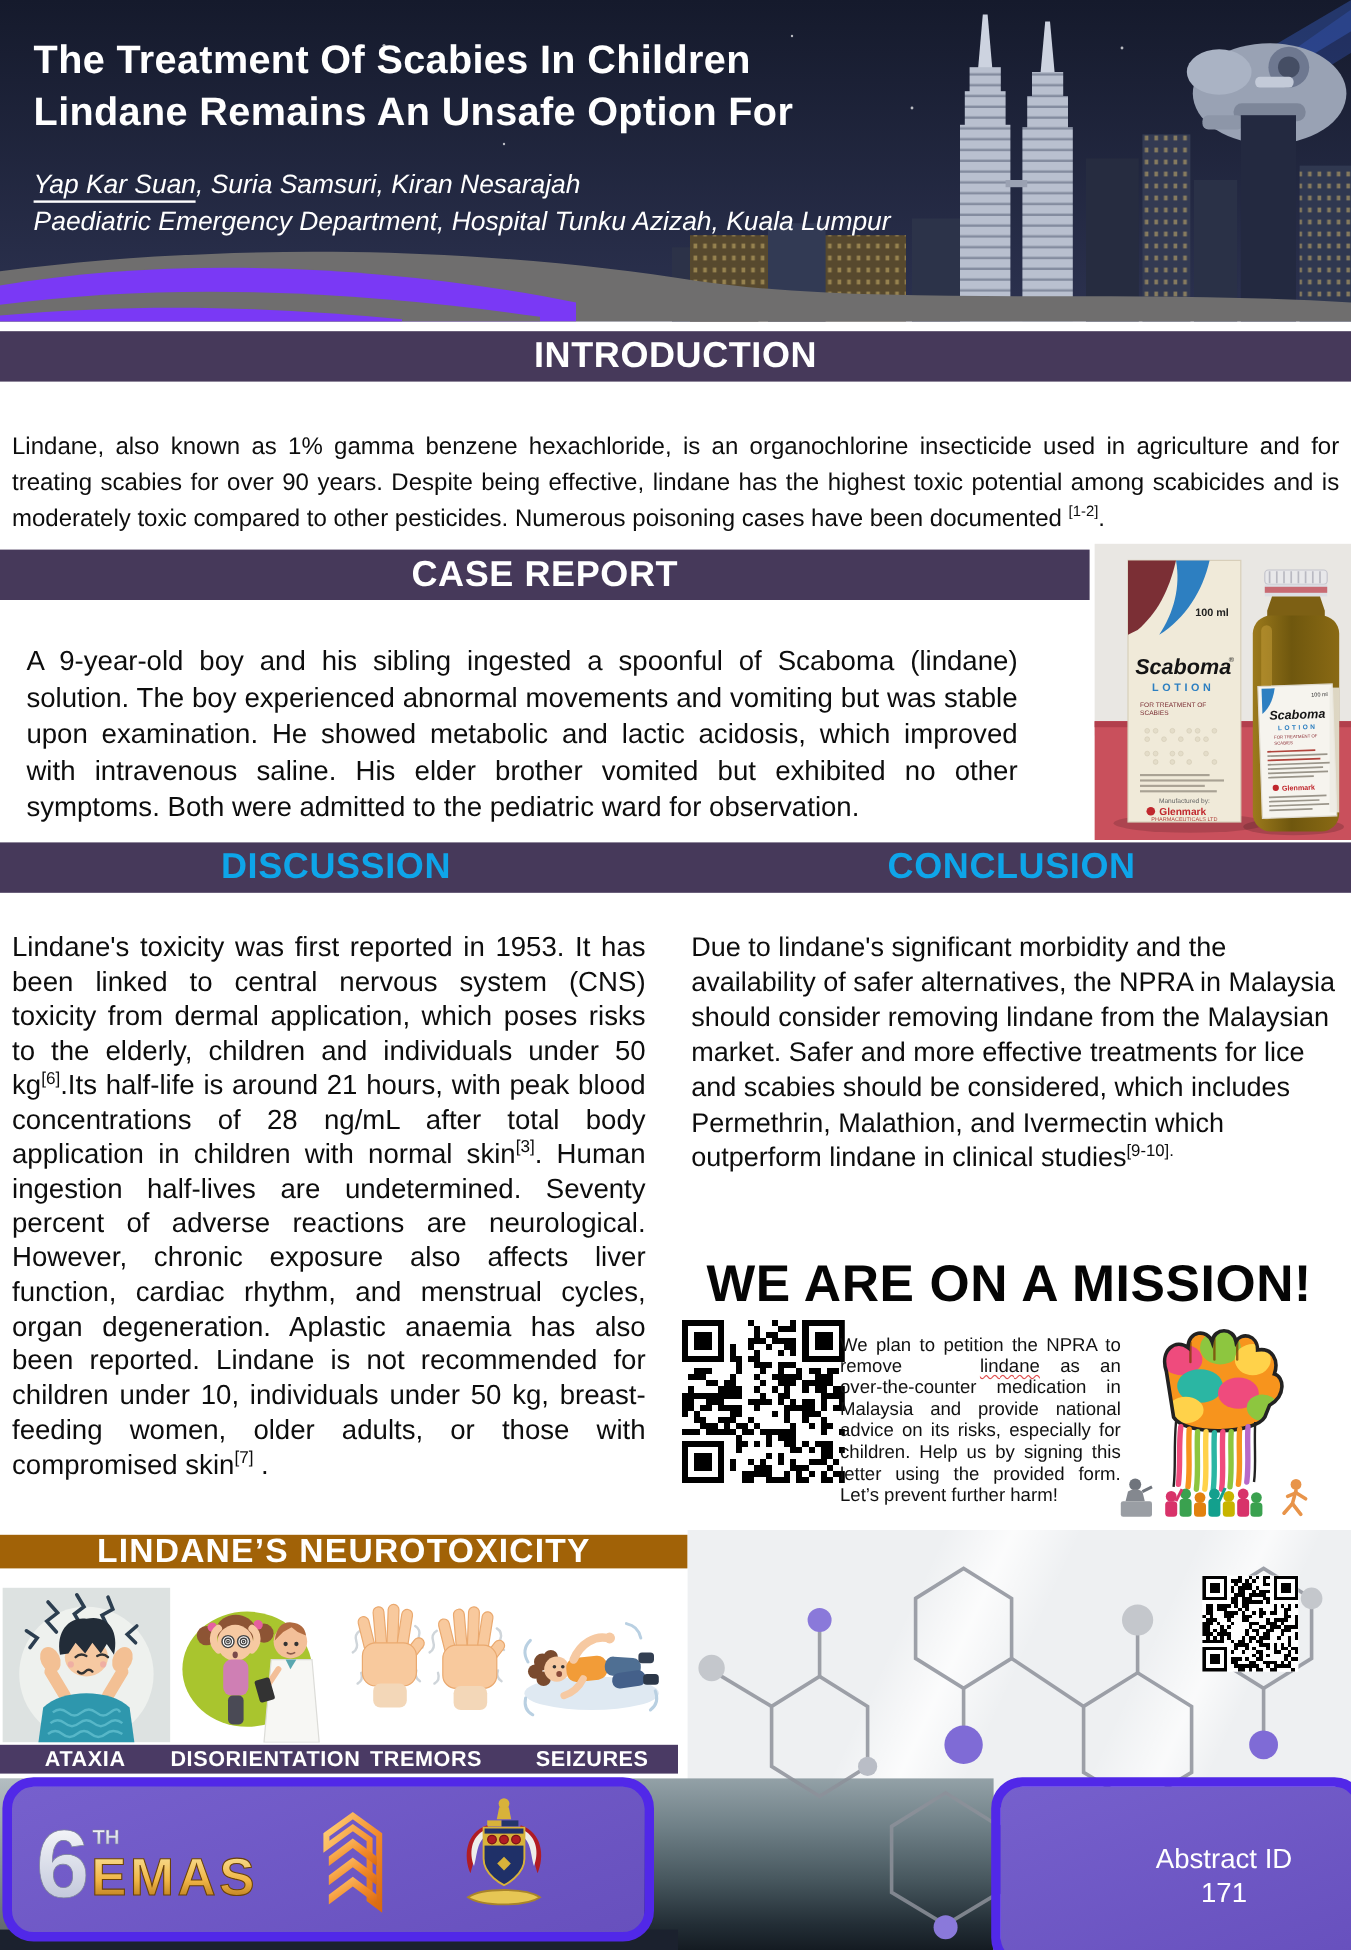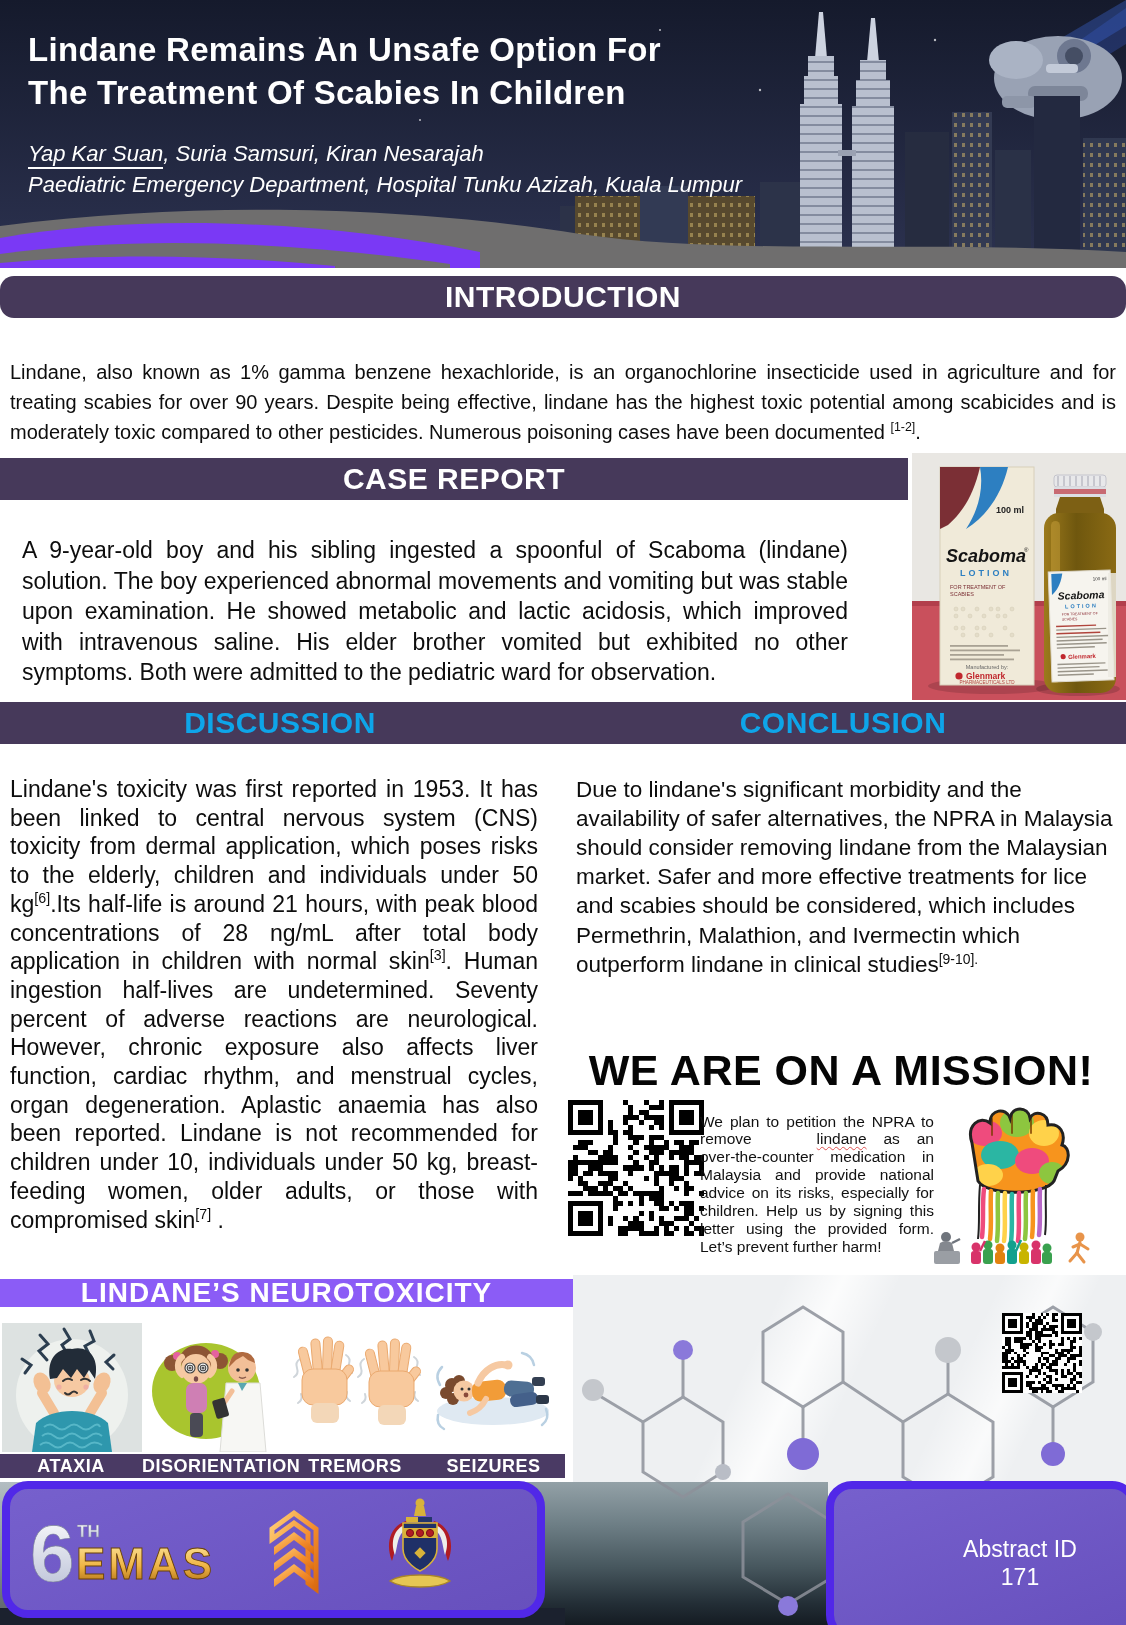--- a/index.html
+++ b/index.html
@@ -133,8 +133,8 @@
   </svg>
 
   <div class="abs hdr-title">
+    <div>The Treatment Of Scabies In Children</div>
     <div>Lindane Remains An Unsafe Option For</div>
-    <div>The Treatment Of Scabies In Children</div>
   </div>
   <div class="abs hdr-authors"><span class="u">Yap Kar Suan</span><span>, Suria Samsuri, Kiran Nesarajah</span></div>
   <div class="abs hdr-affil">Paediatric Emergency Department, Hospital Tunku Azizah, Kuala Lumpur</div>

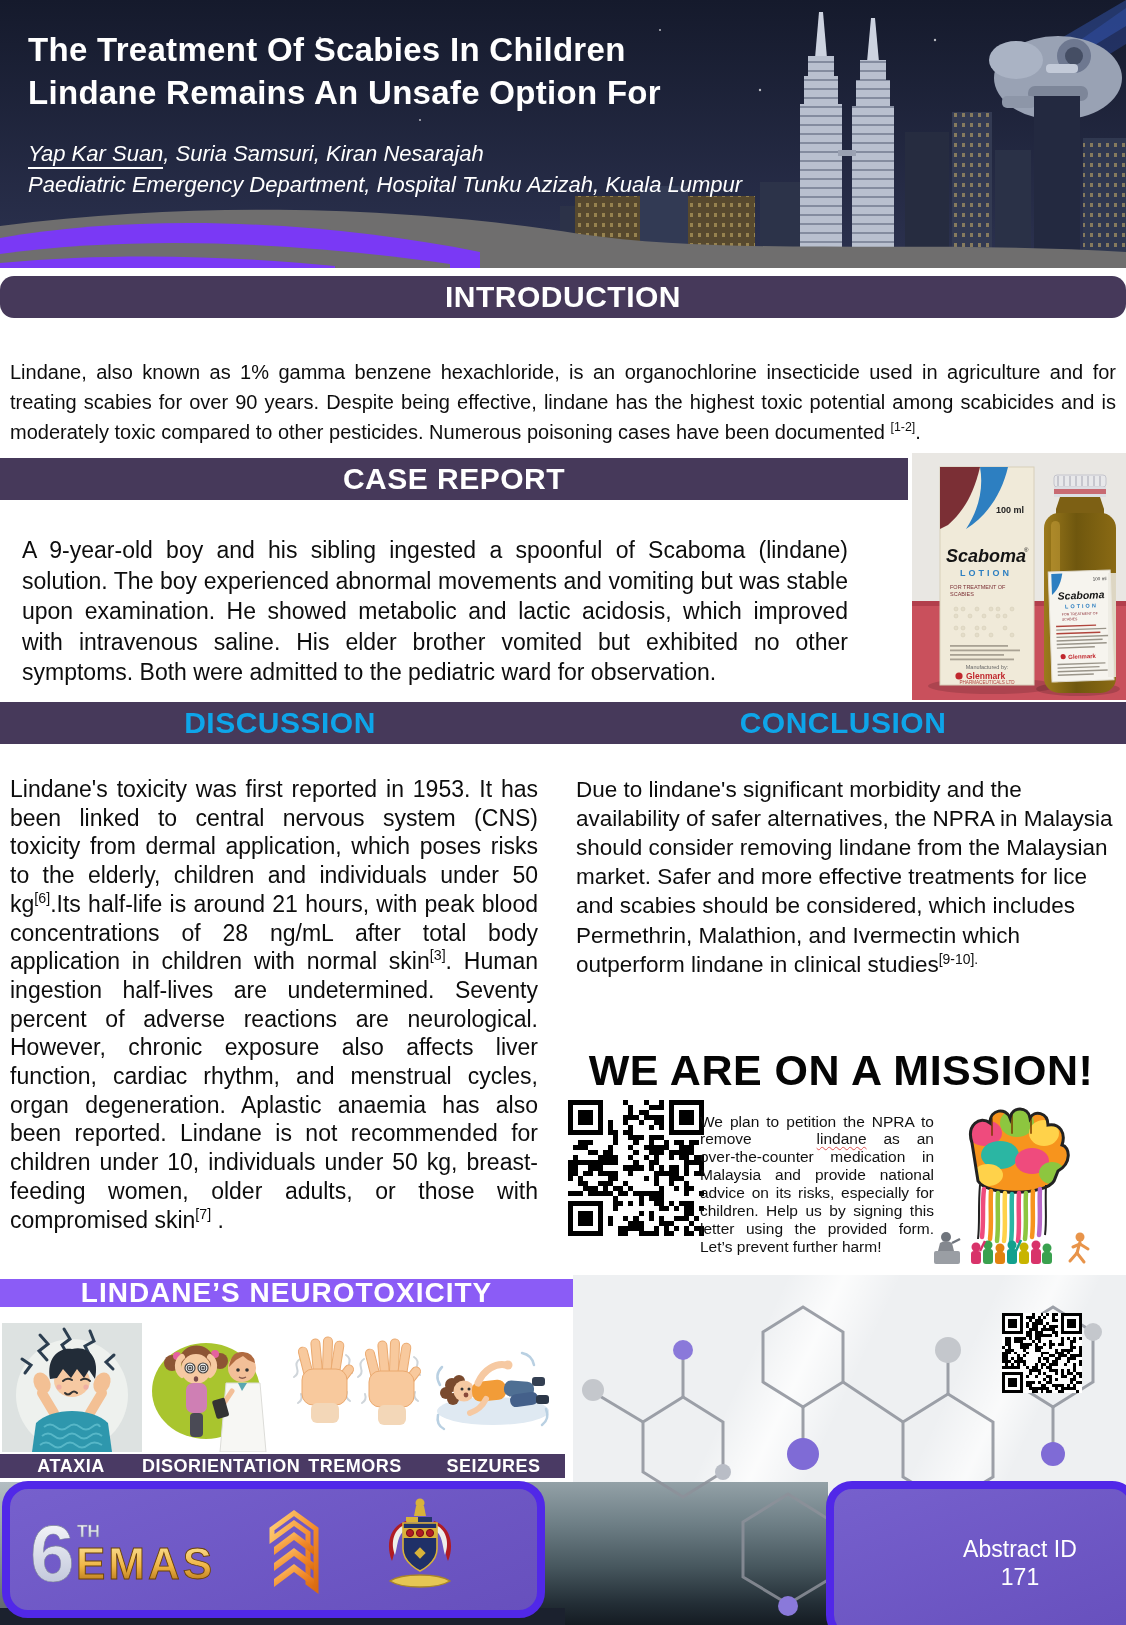--- a/index.html
+++ b/index.html
@@ -14,7 +14,7 @@
   
   .banner{background:#46395a;color:#fff;font-weight:bold;font-size:30px;letter-spacing:.5px;
           display:flex;align-items:center;justify-content:center;}
-  .banner-intro{left:0;top:276px;width:1126px;height:42px;border-radius:14px;}
+  .banner-intro{left:0;top:276px;width:1126px;height:42px;}
   .banner-case{left:0;top:458px;width:908px;height:42px;}
   .banner-dc{left:0;top:702px;width:1126px;height:42px;background:#46395a;}
   .banner-dc span{position:absolute;top:0;height:42px;display:flex;align-items:center;justify-content:center;

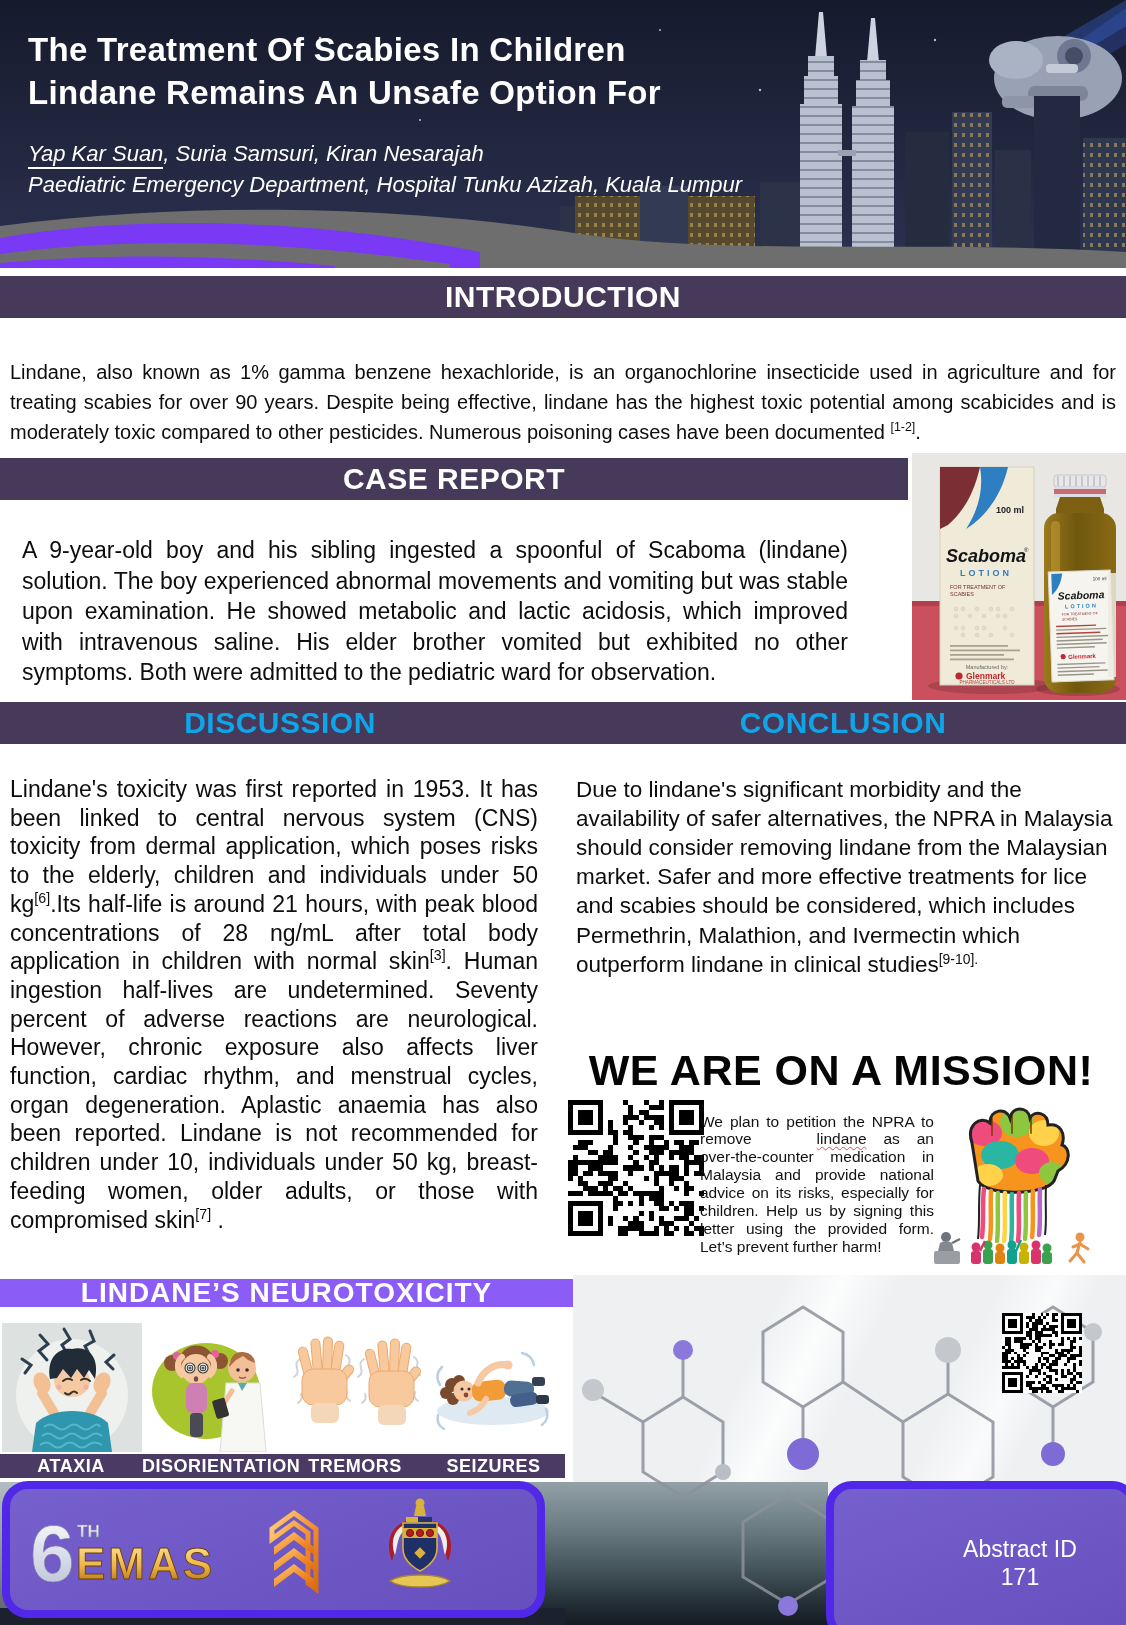--- a/index.html
+++ b/index.html
@@ -20,7 +20,7 @@
   .banner-dc span{position:absolute;top:0;height:42px;display:flex;align-items:center;justify-content:center;
                   color:#0ea5e9;font-weight:bold;font-size:30px;letter-spacing:.5px;}
   .dc-left{left:0;width:560px;} .dc-right{left:560px;width:566px;}
-  .banner-neuro{left:0;top:1279px;width:573px;height:28px;background:#8b5cf6;font-size:28px;letter-spacing:1px;}
+  .banner-neuro{left:0;top:1279px;width:573px;height:28px;background:#a16207;font-size:28px;letter-spacing:1px;}
   
   .bodytxt{color:#0d0d0d;text-align:justify;}
   .intro-text{left:10px;top:337px;width:1106px;font-size:20px;line-height:30px;}

